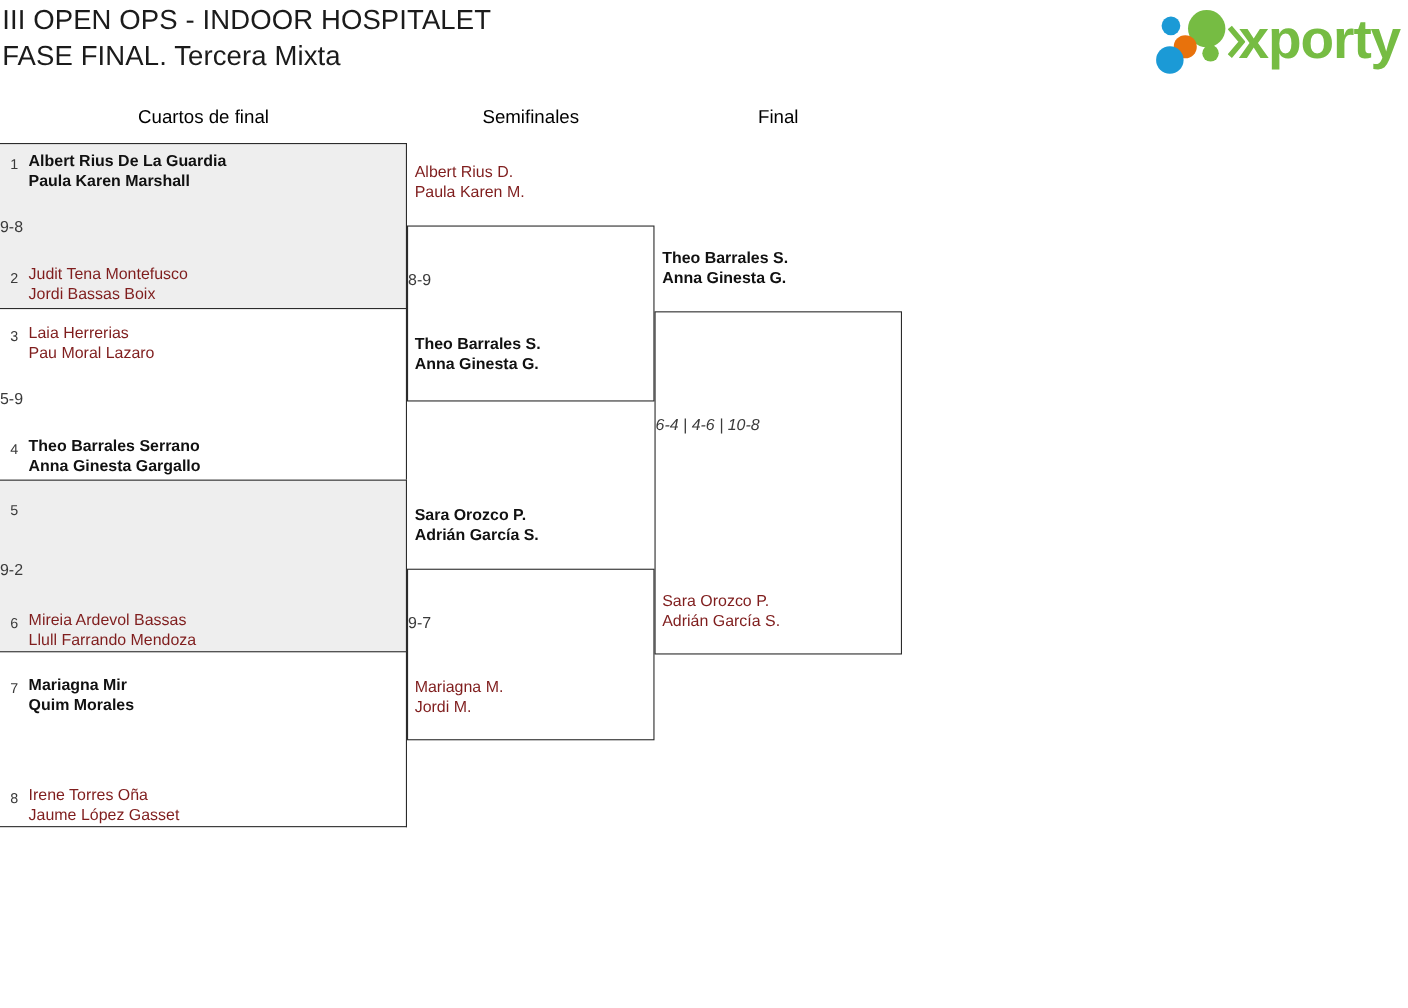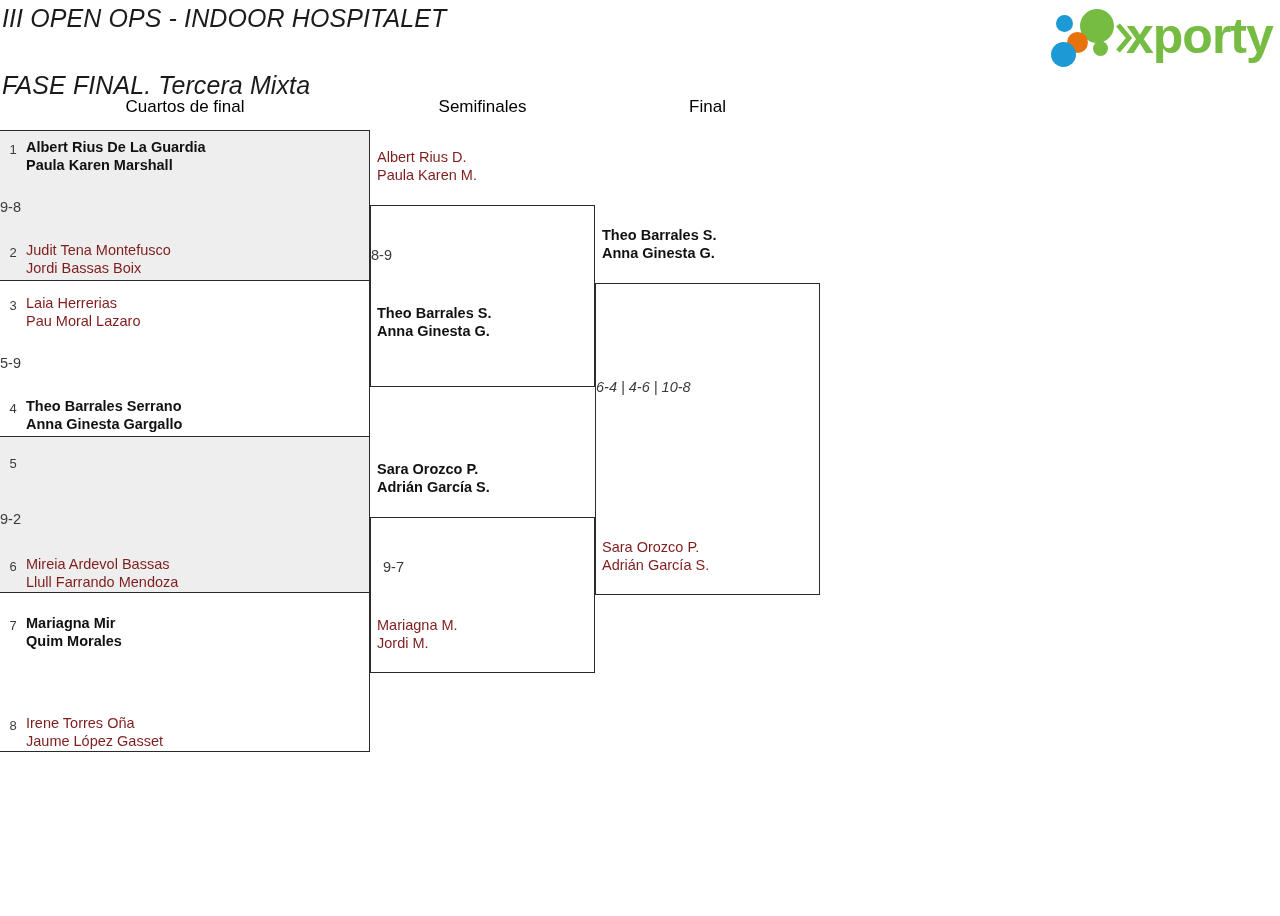--- a/index.html
+++ b/index.html
@@ -32,7 +32,6 @@
     color: #1b1b1b;
     letter-spacing: 0.1px;
     white-space: nowrap;
-    font-style: italic;
   }
   #title-line1 { display: block; }
   #title-line2 { display: block; margin-top: 34px; }

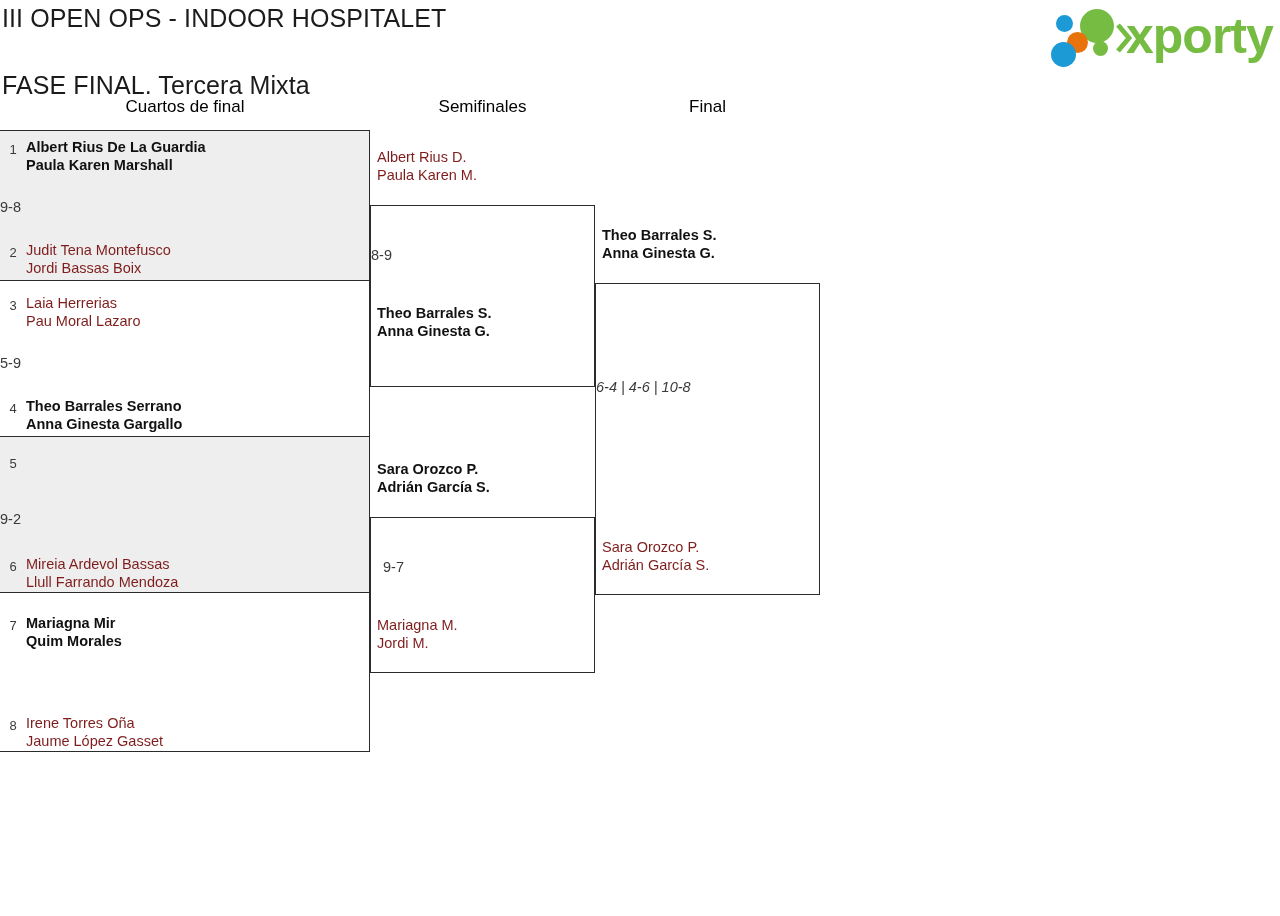--- a/index.html
+++ b/index.html
@@ -34,7 +34,7 @@
     white-space: nowrap;
   }
   #title-line1 { display: block; }
-  #title-line2 { display: block; margin-top: 34px; }
+  #title-line2 { display: block; }
 
   
   #logo {

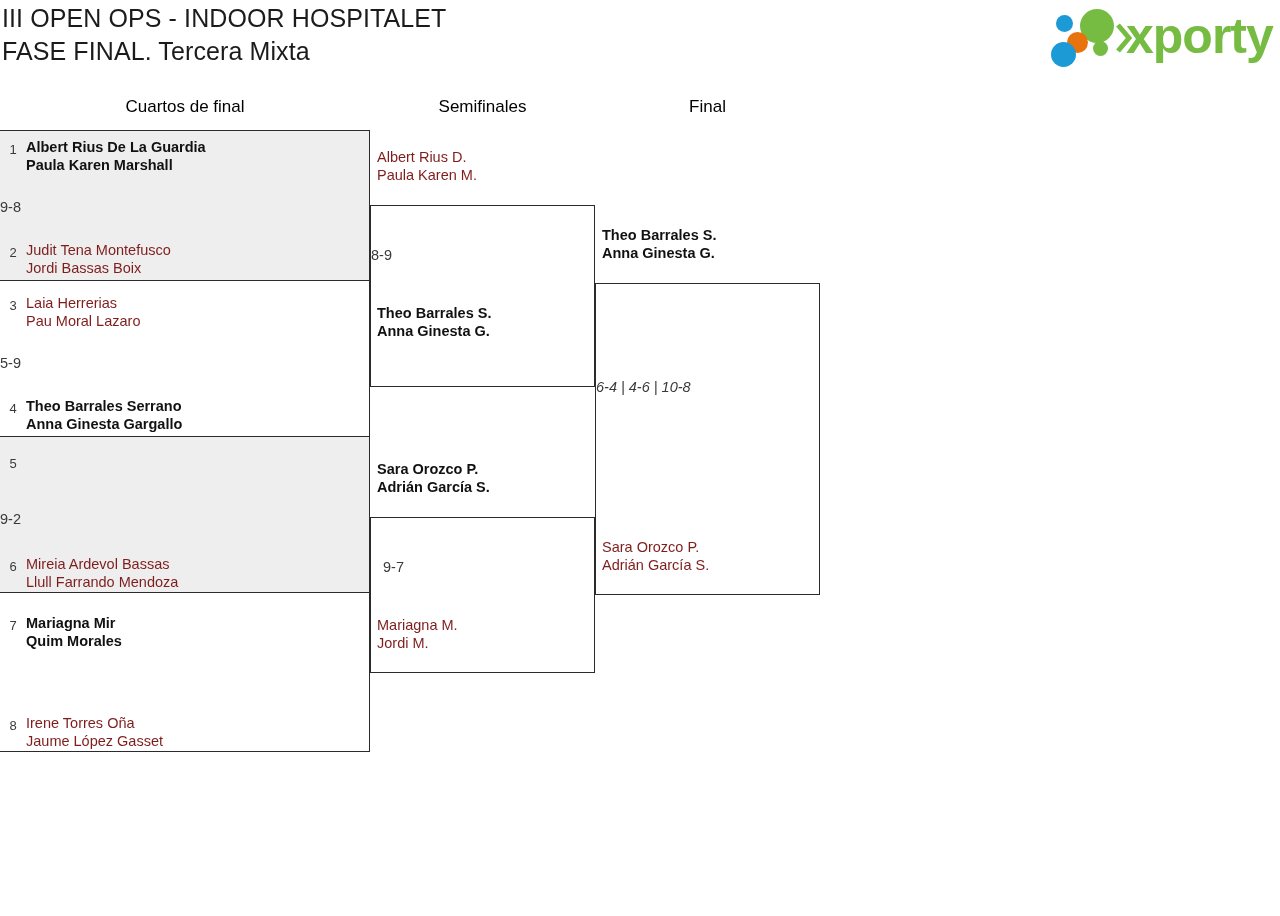--- a/index.html
+++ b/index.html
@@ -226,7 +226,7 @@
     <span class="nm">Paula Karen M.</span>
   </div>
 
-  <div class="match-box" style="left:370px; top:75px; width:225px; height:182px;">
+  <div class="match-box" style="left:370px; top:75px; width:225px; height:160px;">
     <div class="score" style="left:0px; top:40px; width:222px;">8-9</div>
     <div class="entry winner" style="left:6px; top:98px;">
       <span class="nm">Theo Barrales S.</span>

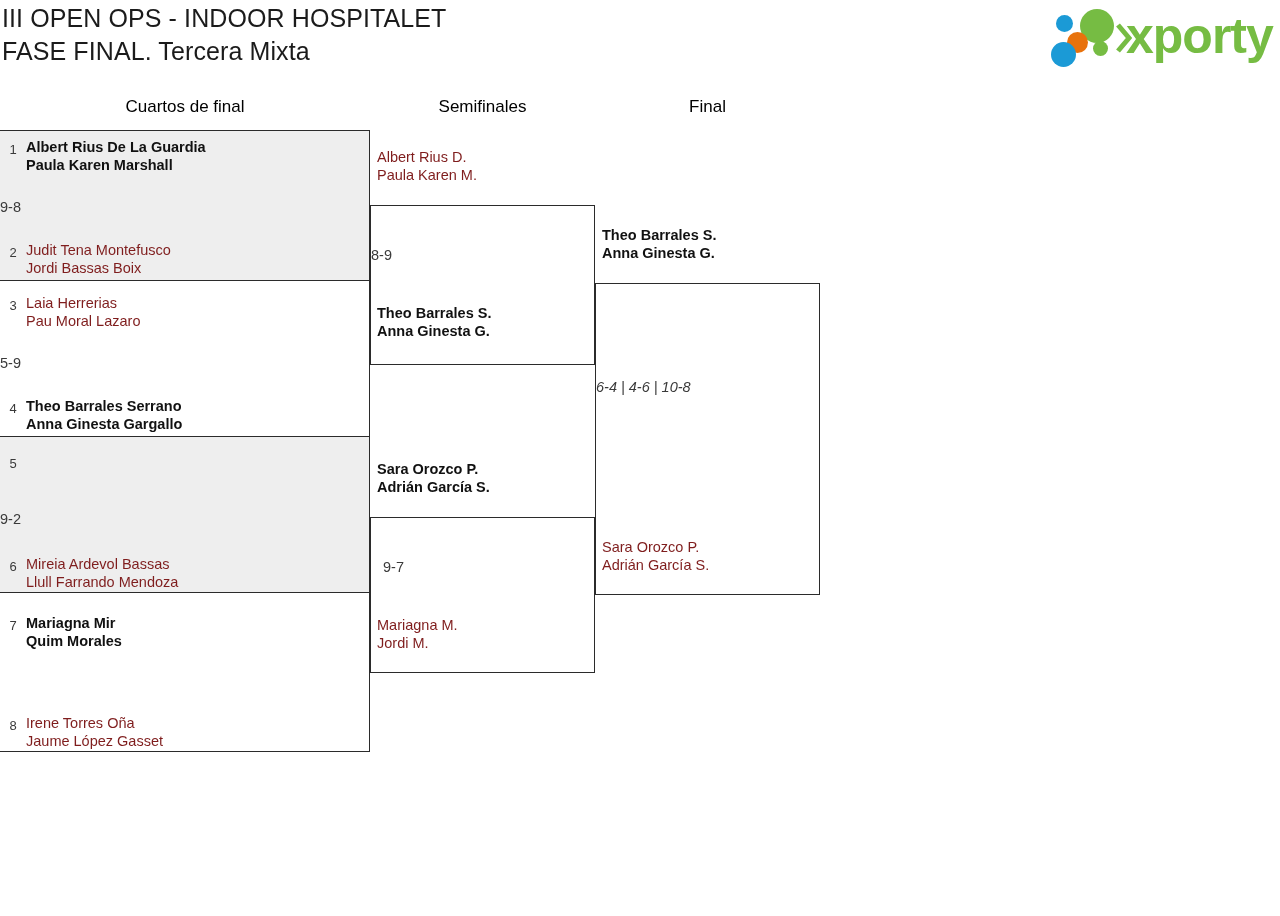--- a/index.html
+++ b/index.html
@@ -240,7 +240,7 @@
   </div>
 
   <div class="match-box" style="left:370px; top:387px; width:225px; height:156px;">
-    <div class="score" style="left:12px; top:40px; width:222px;">9-7</div>
+    <div class="score" style="left:0px; top:40px; width:222px;">9-7</div>
     <div class="entry" style="left:6px; top:98px;">
       <span class="nm">Mariagna M.</span>
       <span class="nm">Jordi M.</span>

